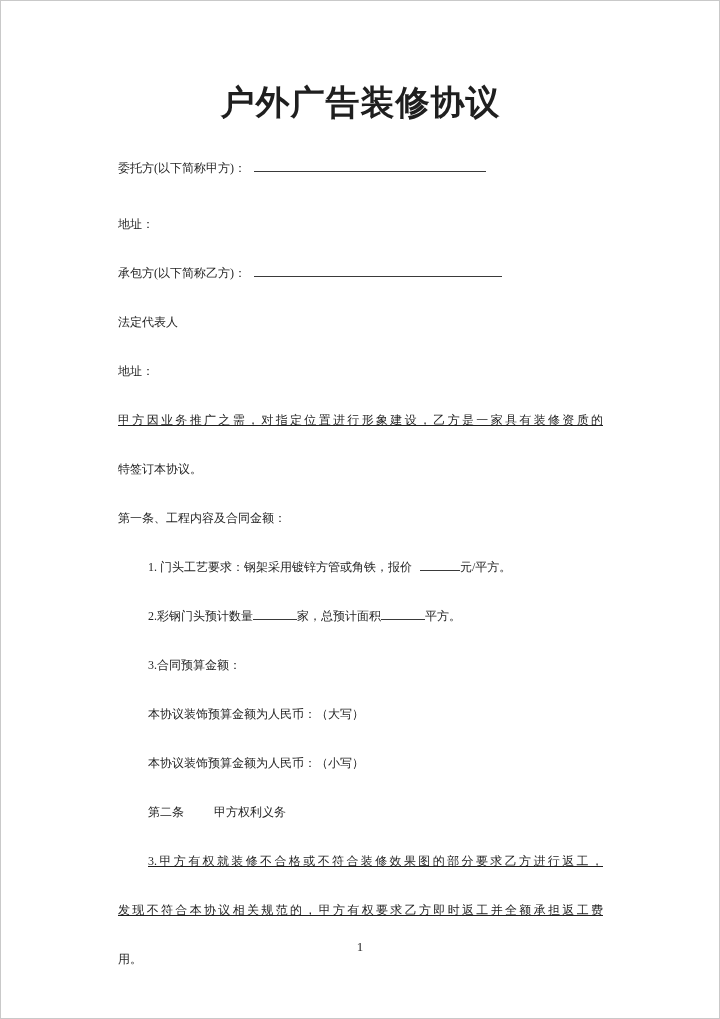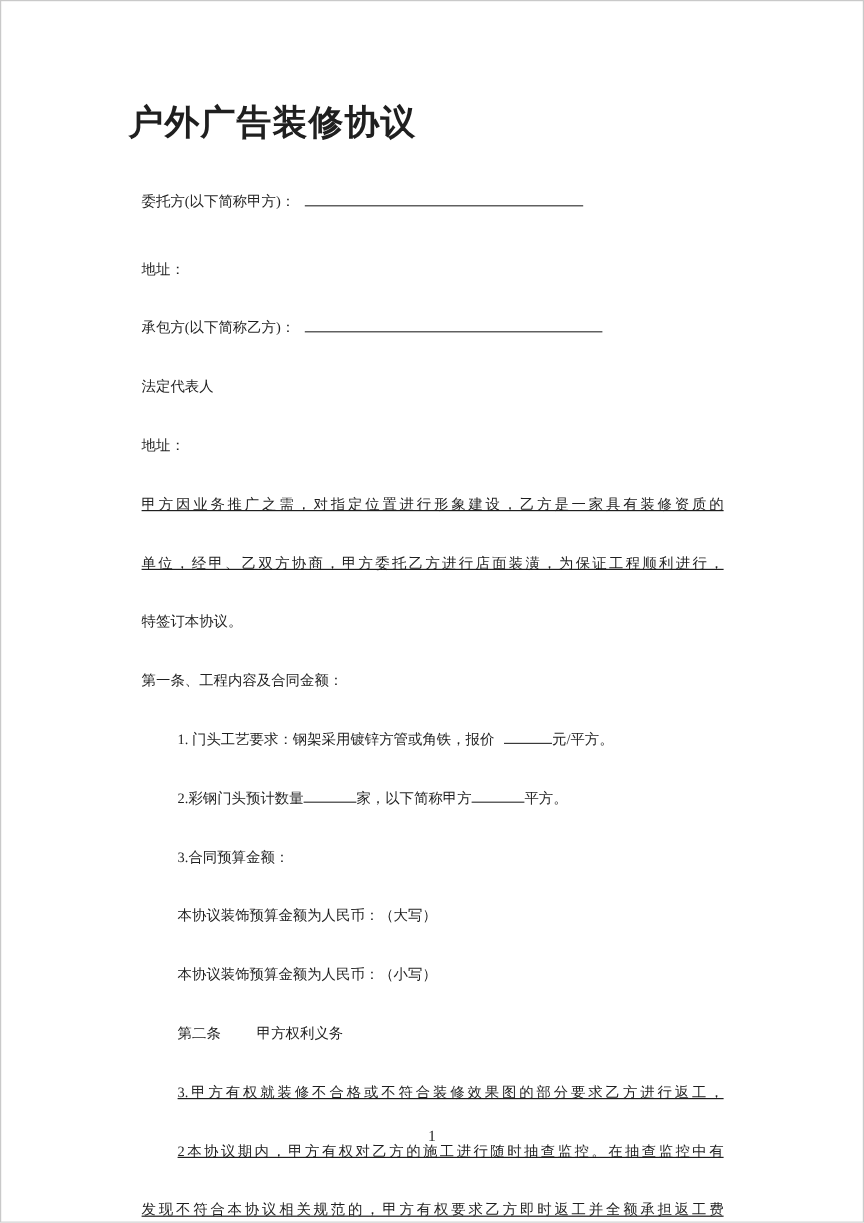--- a/index.html
+++ b/index.html
@@ -20,10 +20,10 @@
   }
   .doc-title {
     margin:0;
-    font-size:29px;
+    font-size:34px;
     font-weight:bold;
     line-height:36px;
-    text-align:left;
+    text-align:center;
     letter-spacing:1px;
     white-space:nowrap;
   }

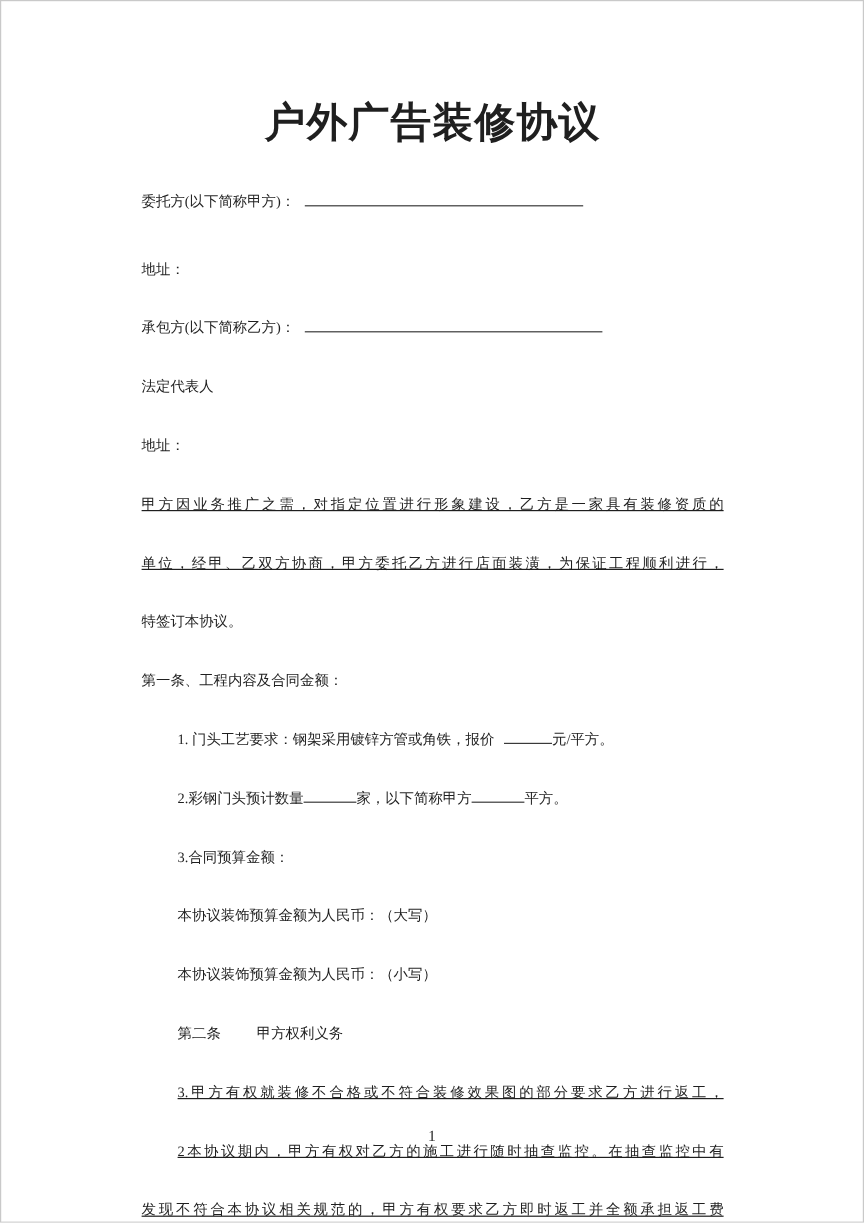--- a/index.html
+++ b/index.html
@@ -81,7 +81,6 @@
     <p class="line">地址：</p>
 
     <p class="line fill">甲方因业务推广之需，对指定位置进行形象建设，乙方是一家具有装修资质的</p>
-    <p class="line fill">单位，经甲、乙双方协商，甲方委托乙方进行店面装潢，为保证工程顺利进行，</p>
     <p class="line">特签订本协议。</p>
 
     <p class="line">第一条、工程内容及合同金额：</p>

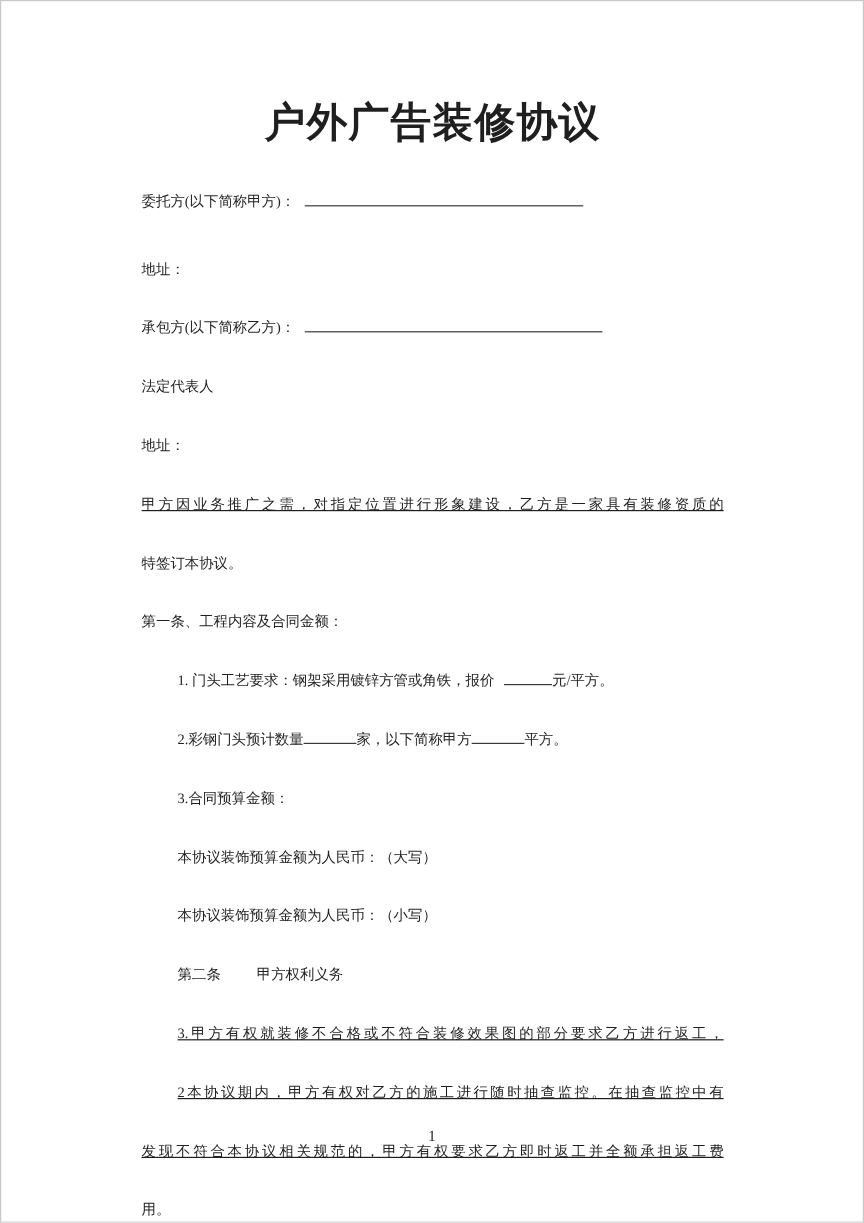--- a/index.html
+++ b/index.html
@@ -87,7 +87,7 @@
 
     <p class="line in2"><span>1. 门头工艺要求：钢架采用镀锌方管或角铁，报价</span><span class="blank blank-s"></span><span>元/平方。</span></p>
 
-    <p class="line in2"><span>2.彩钢门头预计数量</span><span class="blank blank-m"></span><span>家，以下简称甲方</span><span class="blank blank-m"></span><span>平方。</span></p>
+    <p class="line in2"><span>2.彩钢门头预计数量</span><span class="blank blank-m"></span><span>家，总预计面积</span><span class="blank blank-m"></span><span>平方。</span></p>
 
     <p class="line in2">3.合同预算金额：</p>
 

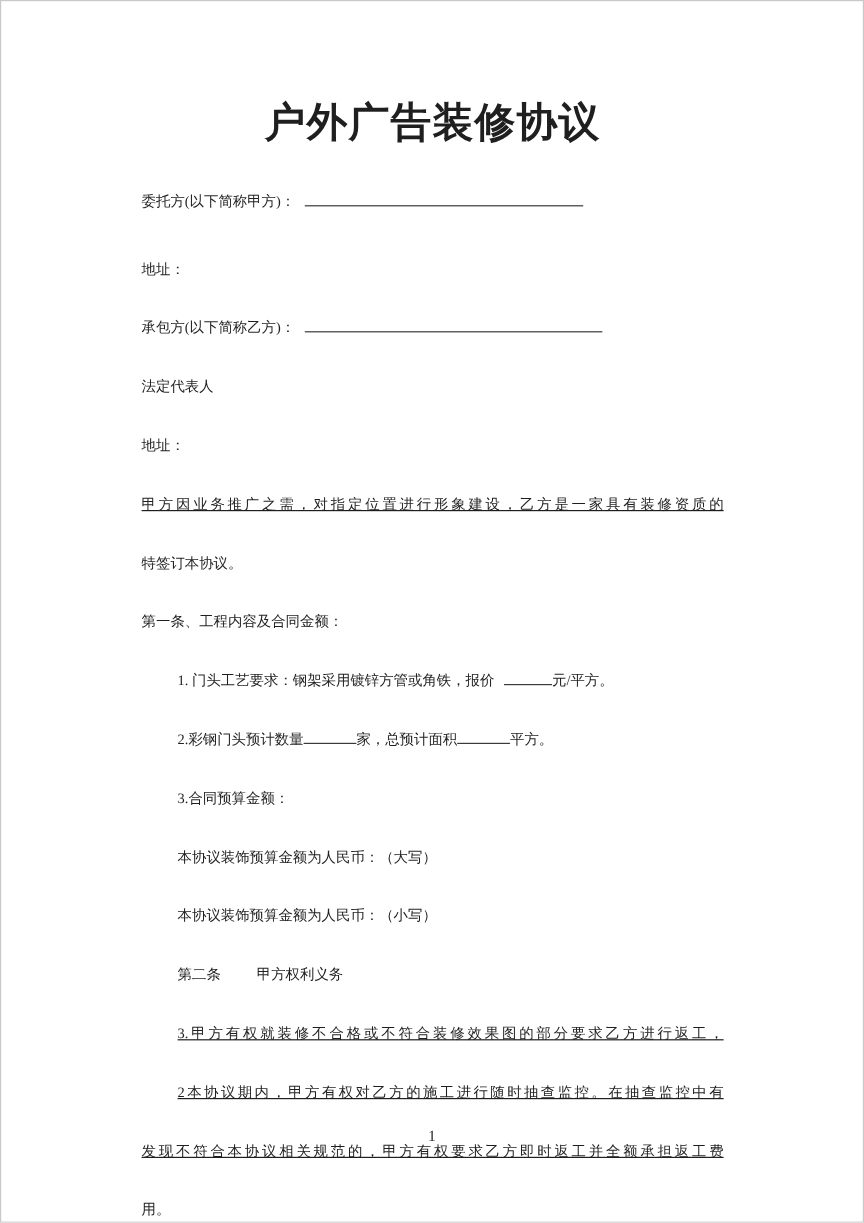--- a/index.html
+++ b/index.html
@@ -98,7 +98,6 @@
 
     <p class="line in2 fill">3.甲方有权就装修不合格或不符合装修效果图的部分要求乙方进行返工，</p>
 
-    <p class="line in2 fill">2本协议期内，甲方有权对乙方的施工进行随时抽查监控。在抽查监控中有</p>
     <p class="line fill">发现不符合本协议相关规范的，甲方有权要求乙方即时返工并全额承担返工费</p>
     <p class="line">用。</p>
 

